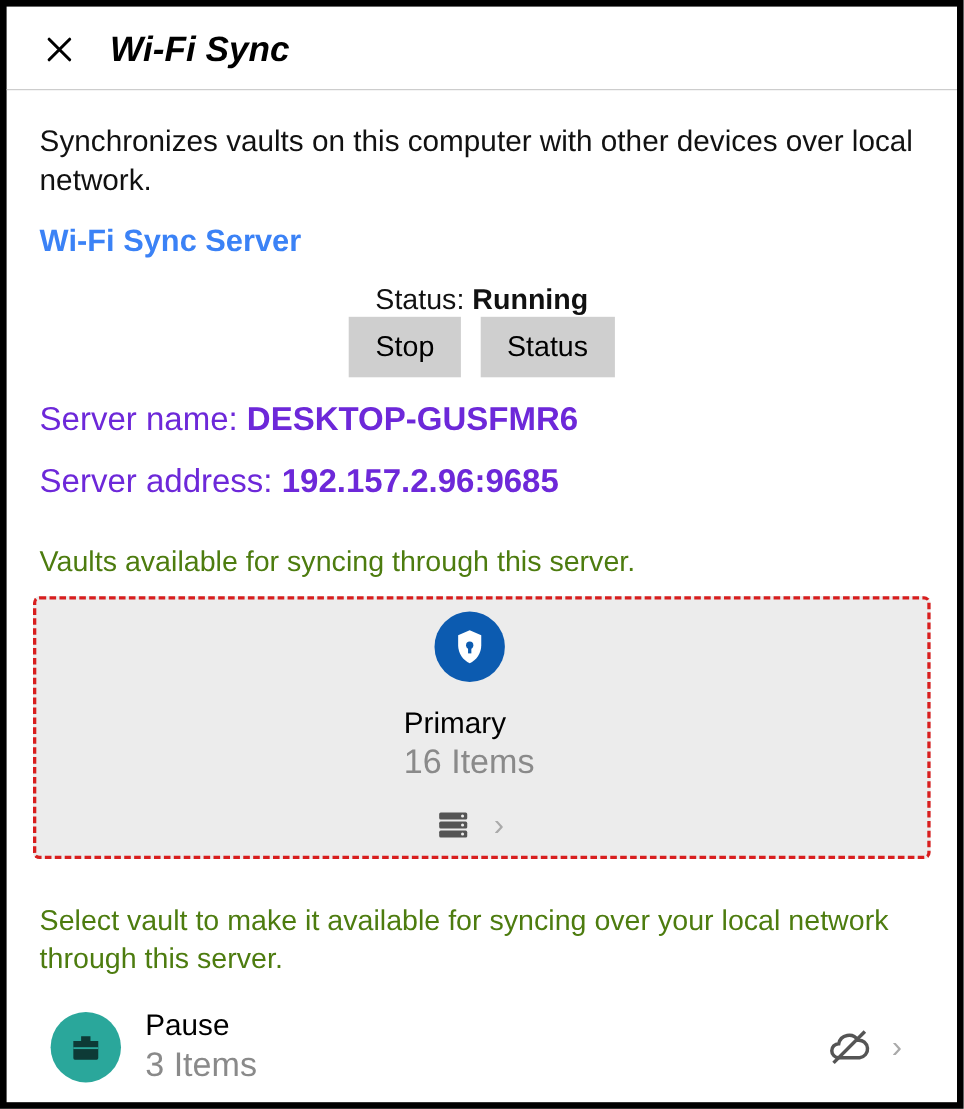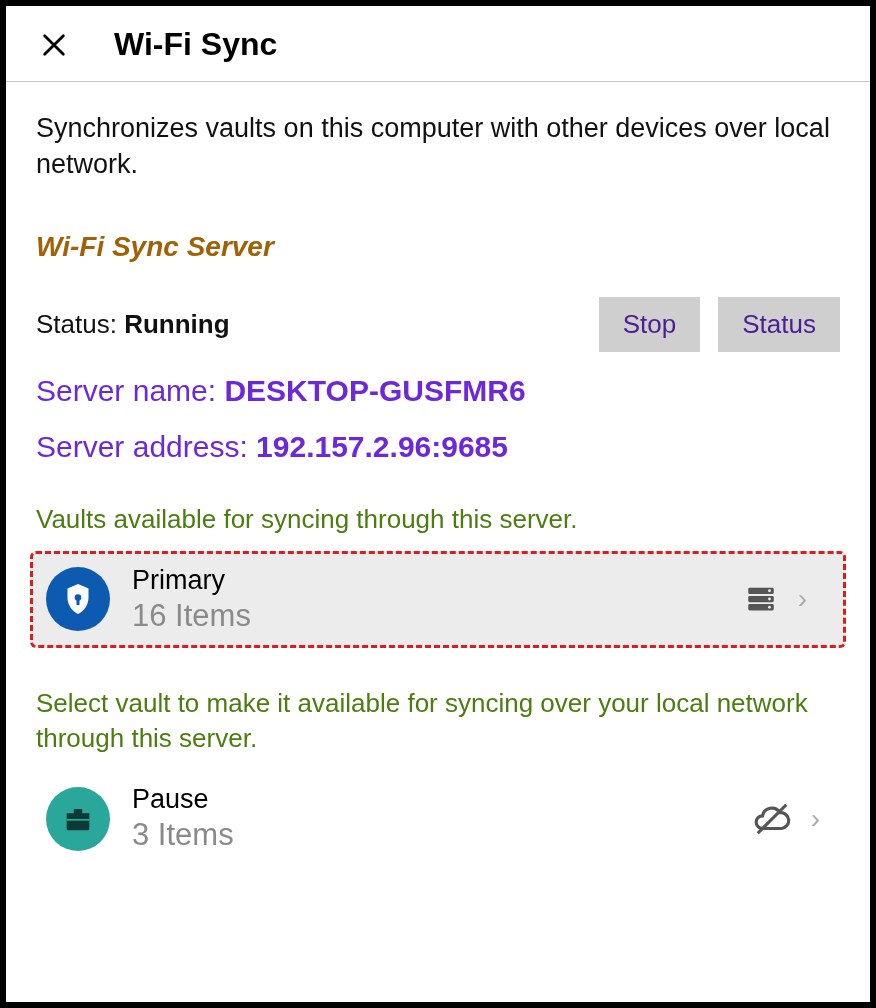--- a/index.html
+++ b/index.html
@@ -22,7 +22,8 @@
       align-items: center;
       padding: 20px 30px 18px 30px;
       border-bottom: 1px solid #c8c8c8;
-      gap: 42px;
+      gap: 28px;
+      font-style: italic;
     }
     .close-btn {
       width: 36px;

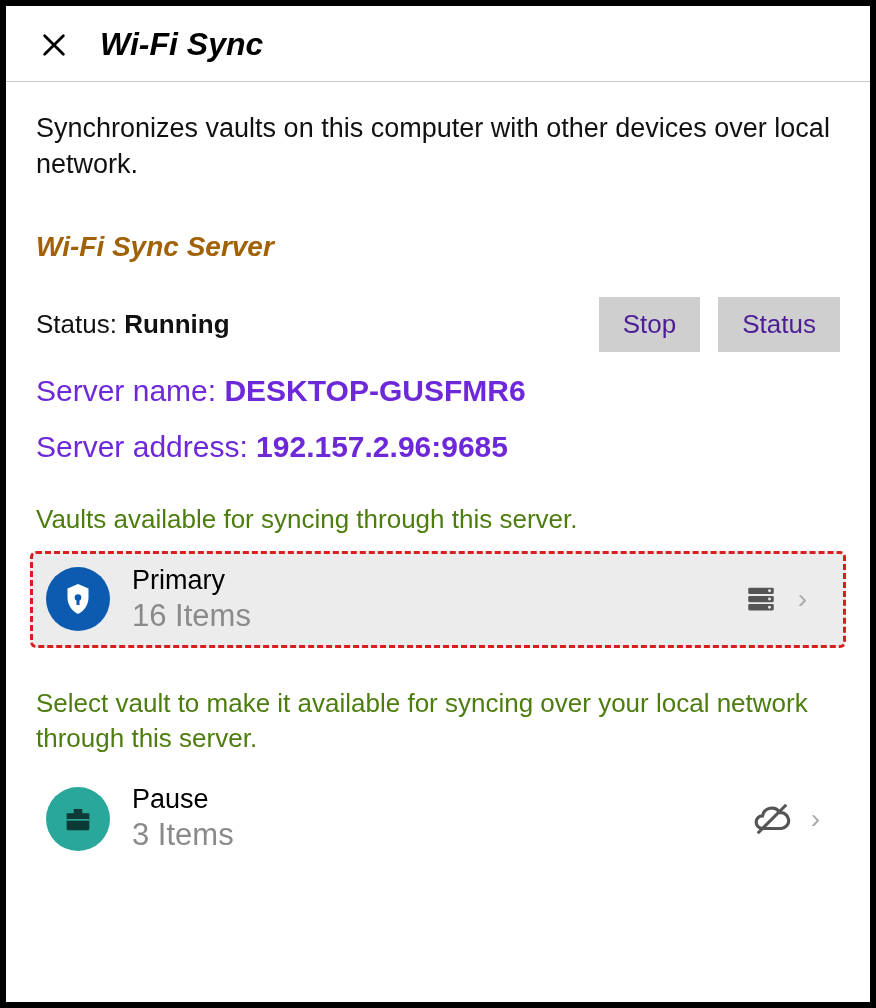--- a/index.html
+++ b/index.html
@@ -44,7 +44,7 @@
       font-size: 27px;
       color: #111;
       line-height: 1.35;
-      margin-bottom: 48px;
+      margin-bottom: 20px;
     }
     .section-title {
       font-size: 28px;

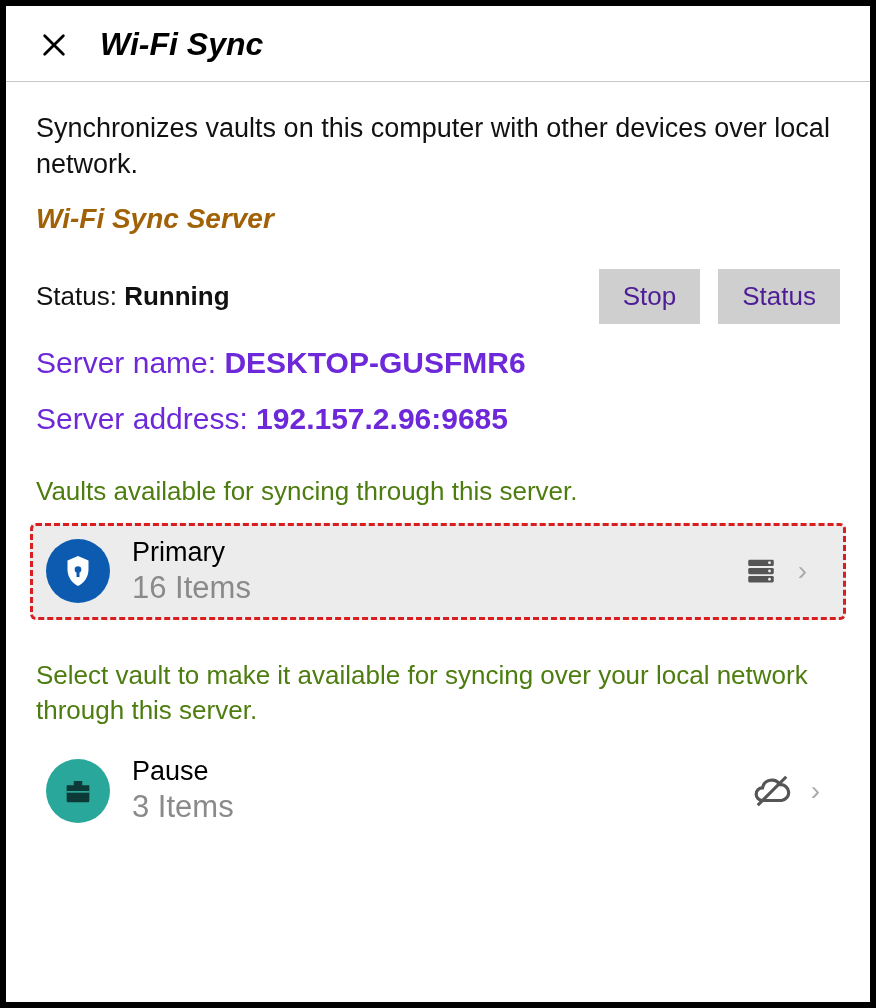--- a/index.html
+++ b/index.html
@@ -49,9 +49,8 @@
     .section-title {
       font-size: 28px;
       font-weight: 700;
-      color: #a16207;
-      margin-bottom: 34px;
-      font-style: italic;
+      color: #3b82f6;
+      margin-bottom: 22px;
     }
     .status-row {
       display: flex;

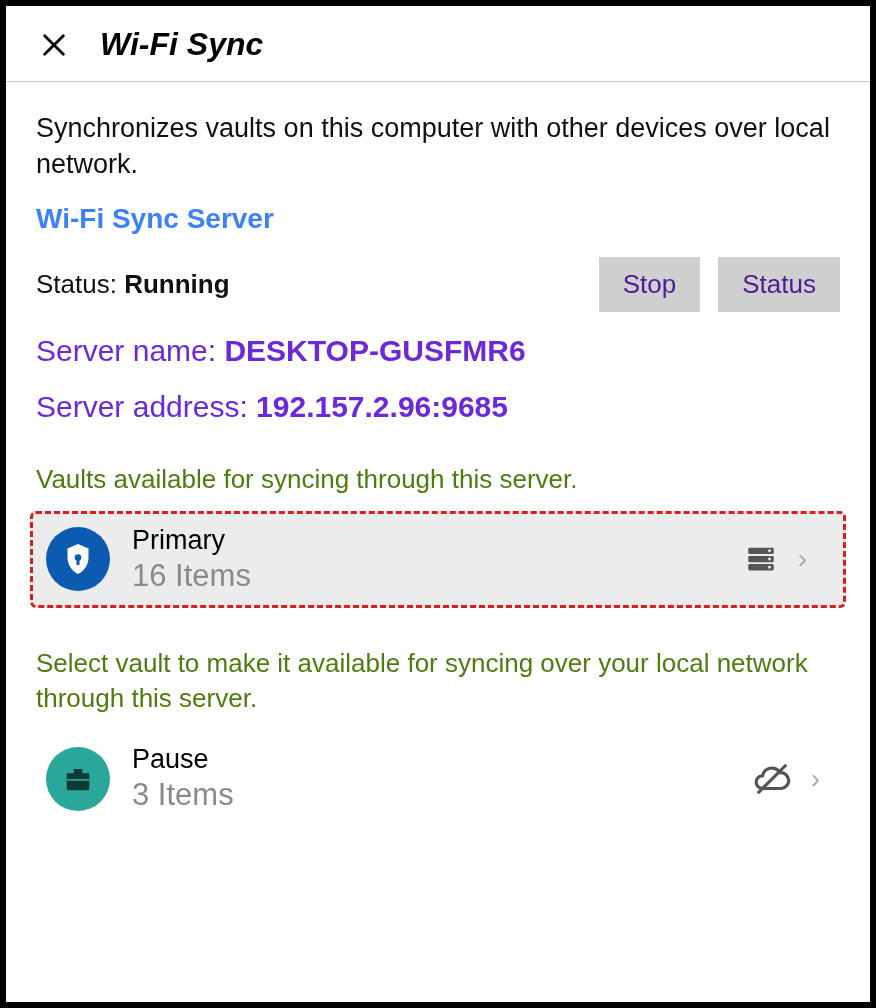--- a/index.html
+++ b/index.html
@@ -57,6 +57,7 @@
       align-items: center;
       justify-content: space-between;
       margin-bottom: 22px;
+      flex-direction: column;
     }
     .status-line {
       font-size: 26px;

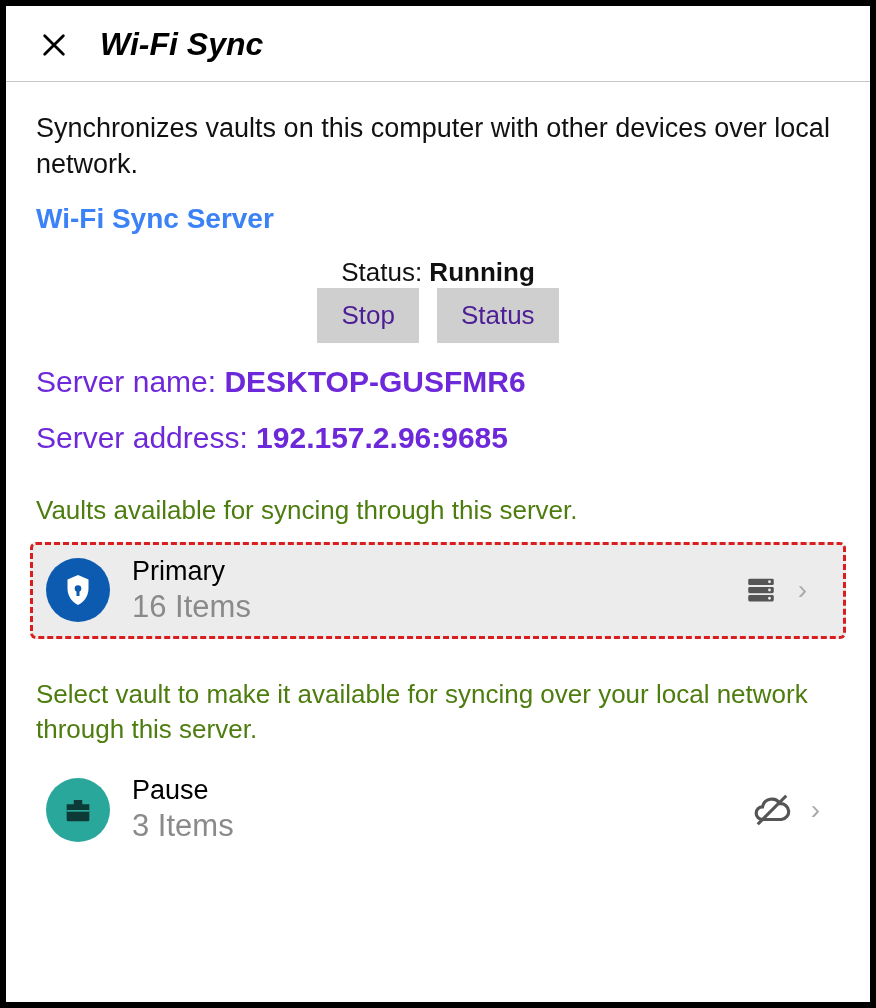--- a/index.html
+++ b/index.html
@@ -70,7 +70,7 @@
       border: none;
       padding: 12px 24px;
       font-size: 26px;
-      color: #4c1d95;
+      color: #000000;
       cursor: pointer;
       font-family: inherit;
     }

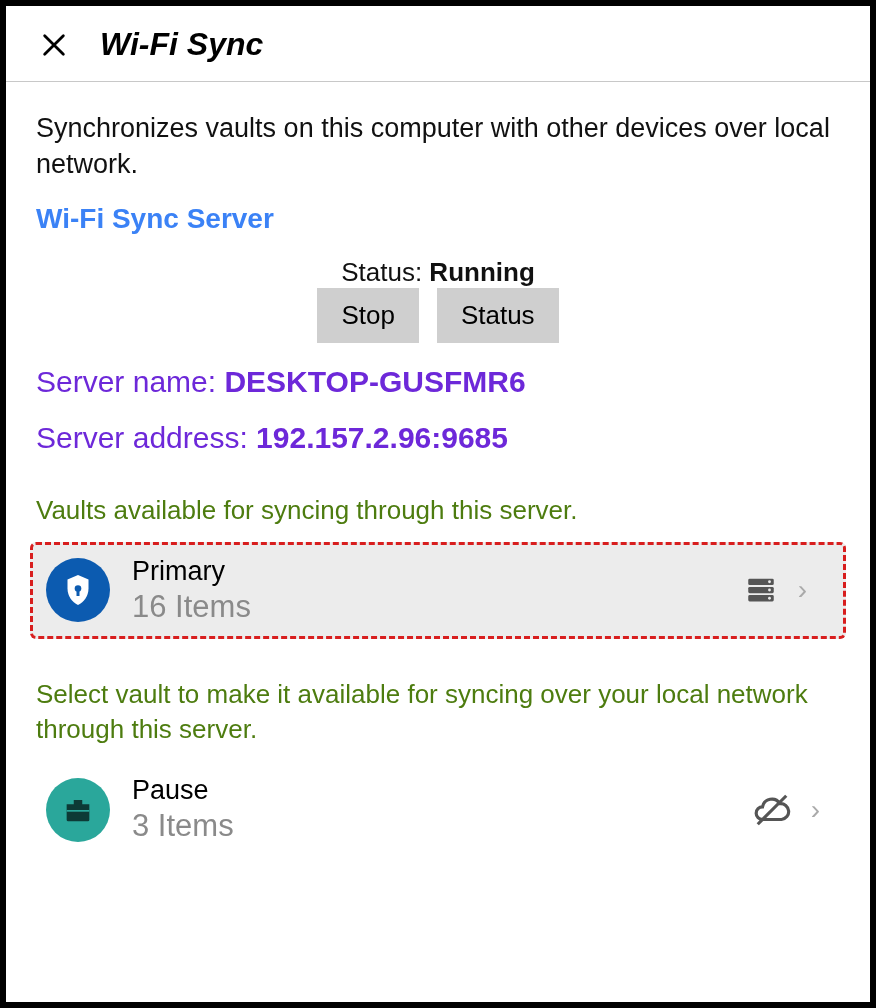--- a/index.html
+++ b/index.html
@@ -100,7 +100,7 @@
       outline-offset: -3px;
       border-radius: 6px;
       margin-left:-6px; margin-right:-6px;
-      padding-left:16px; padding-right:39px;
+      padding-left:16px; padding-right:39px;flex-direction:column;
     }
     .vault-icon {
       width: 64px;

